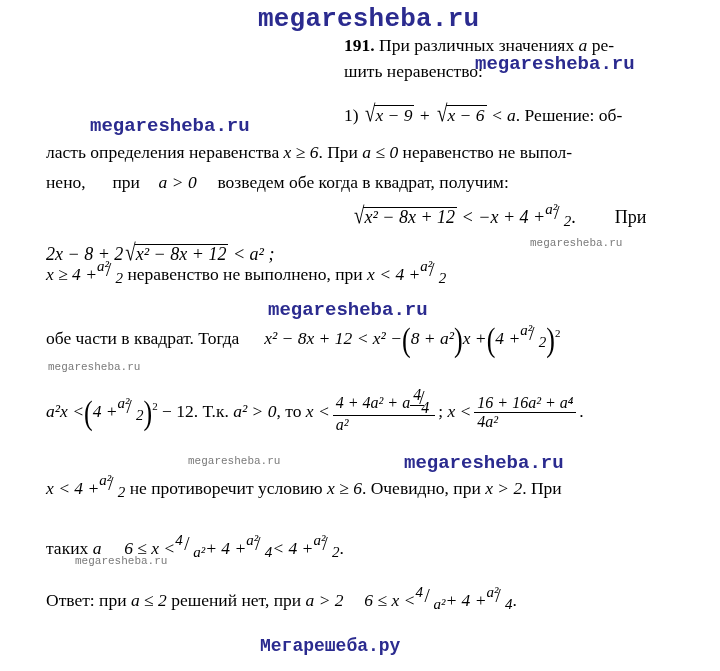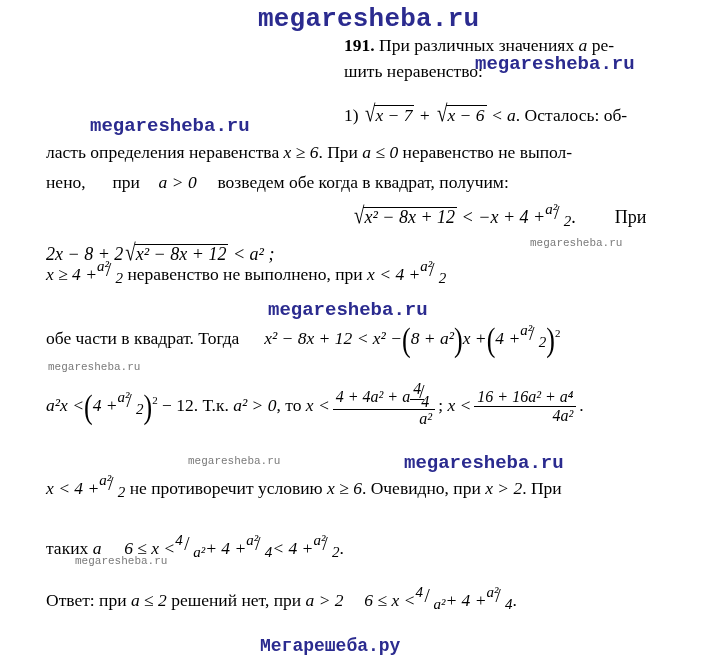--- a/index.html
+++ b/index.html
@@ -171,7 +171,7 @@
   <div class="txt" style="top:105px; left:344px;">
     <span>1)</span>
     <span class="sqrt">
-      <span class="rad">√</span><span class="under math">x − 7</span>
+      <span class="rad">√</span><span class="under math">x − 9</span>
     </span>
     <span class="math">+</span>
     <span class="sqrt">

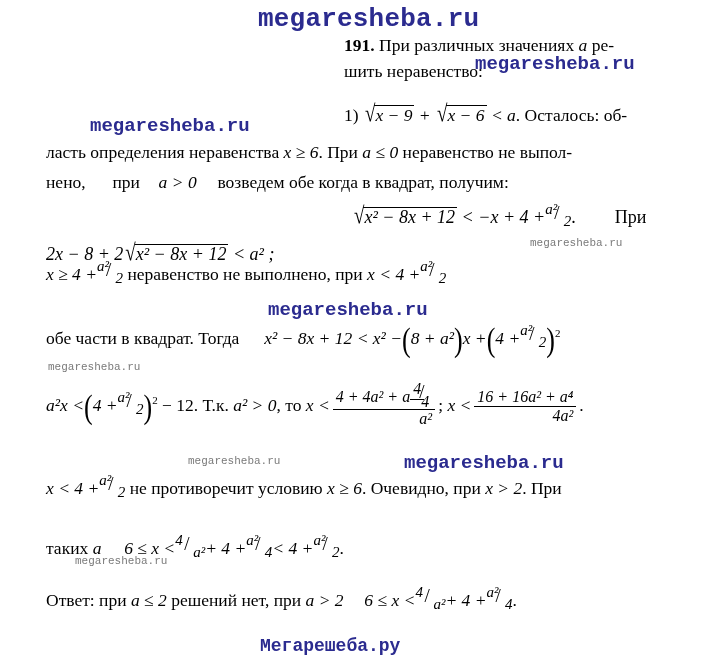--- a/index.html
+++ b/index.html
@@ -177,7 +177,7 @@
     <span class="sqrt">
       <span class="rad">√</span><span class="under math">x − 6</span>
     </span>
-    <span class="math"> &lt; a</span><span>. Осталось: об-</span>
+    <span class="math"> &lt; a</span><span>. Решение: об-</span>
   </div>
 
   <div class="txt" style="top:143px; left:46px;">

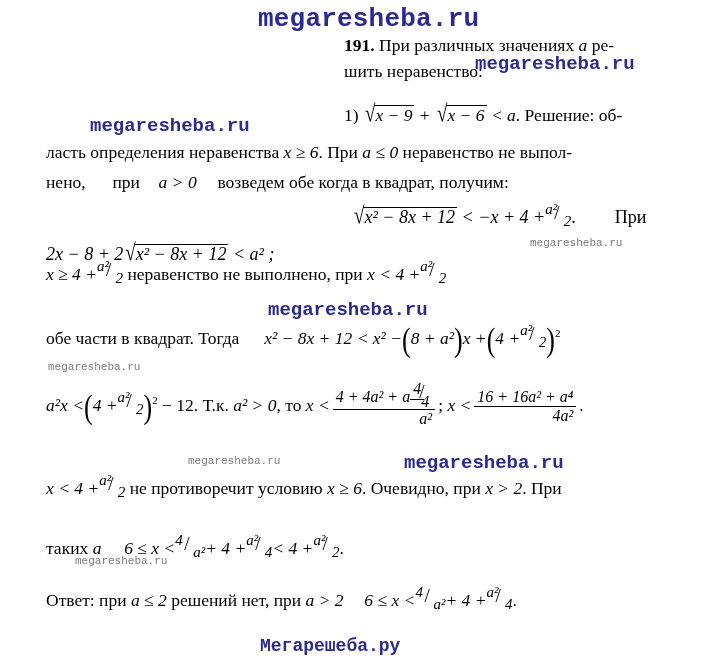--- a/index.html
+++ b/index.html
@@ -115,9 +115,9 @@
   }
   .vfrac {
     display: inline-block;
-    text-align: right;
+    text-align: left;
     vertical-align: middle;
-    margin: 2px 3px;
+    margin: 8px 3px;
   }
   .vfrac .num {
     display: block;

